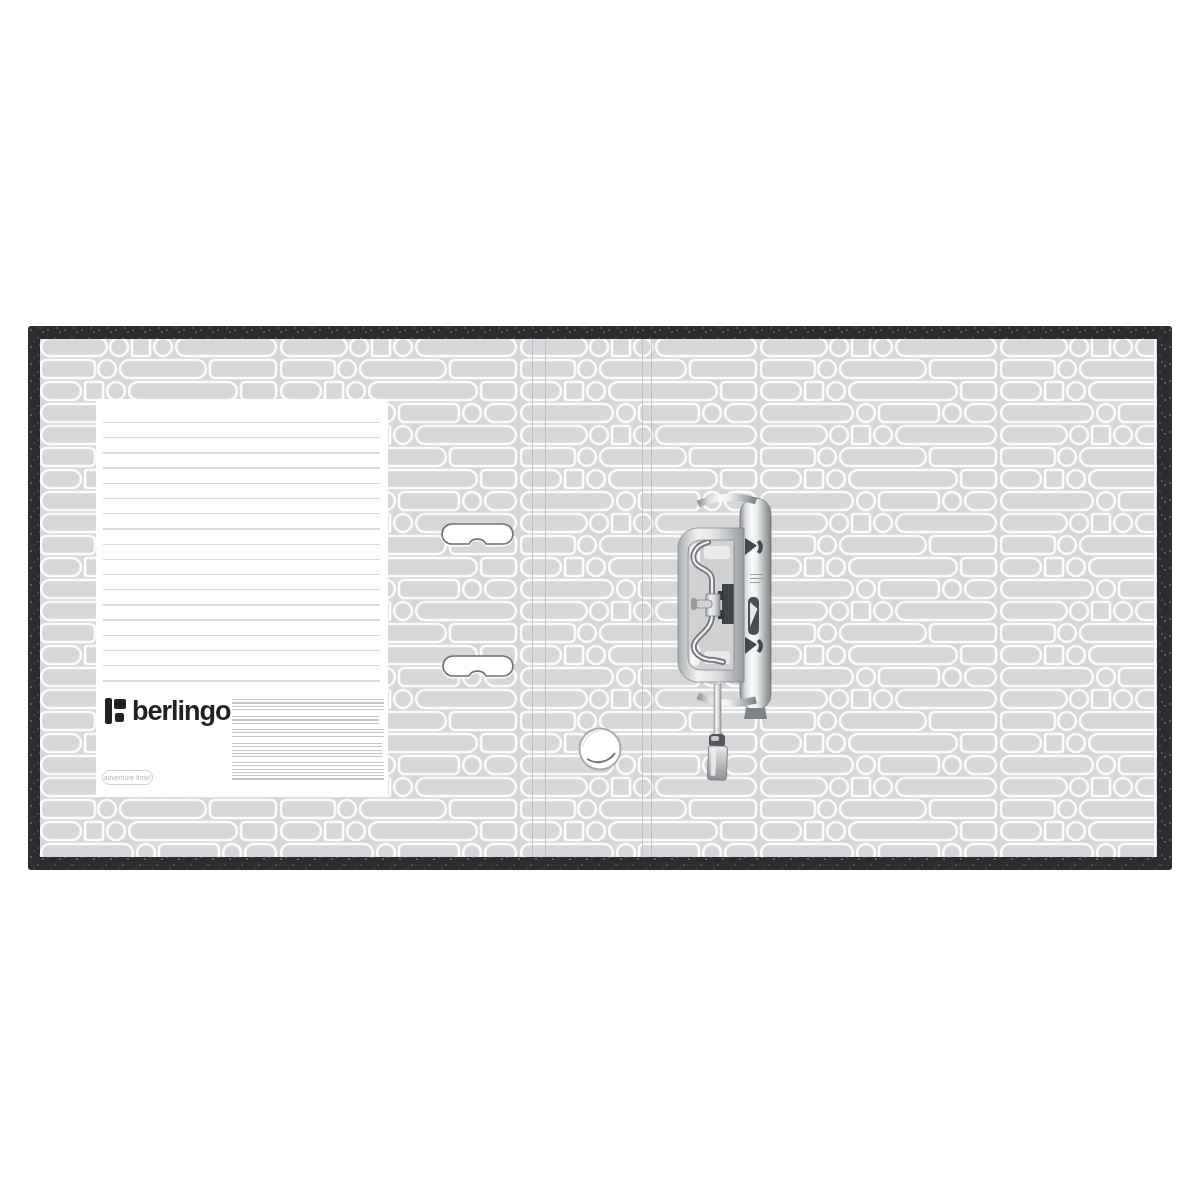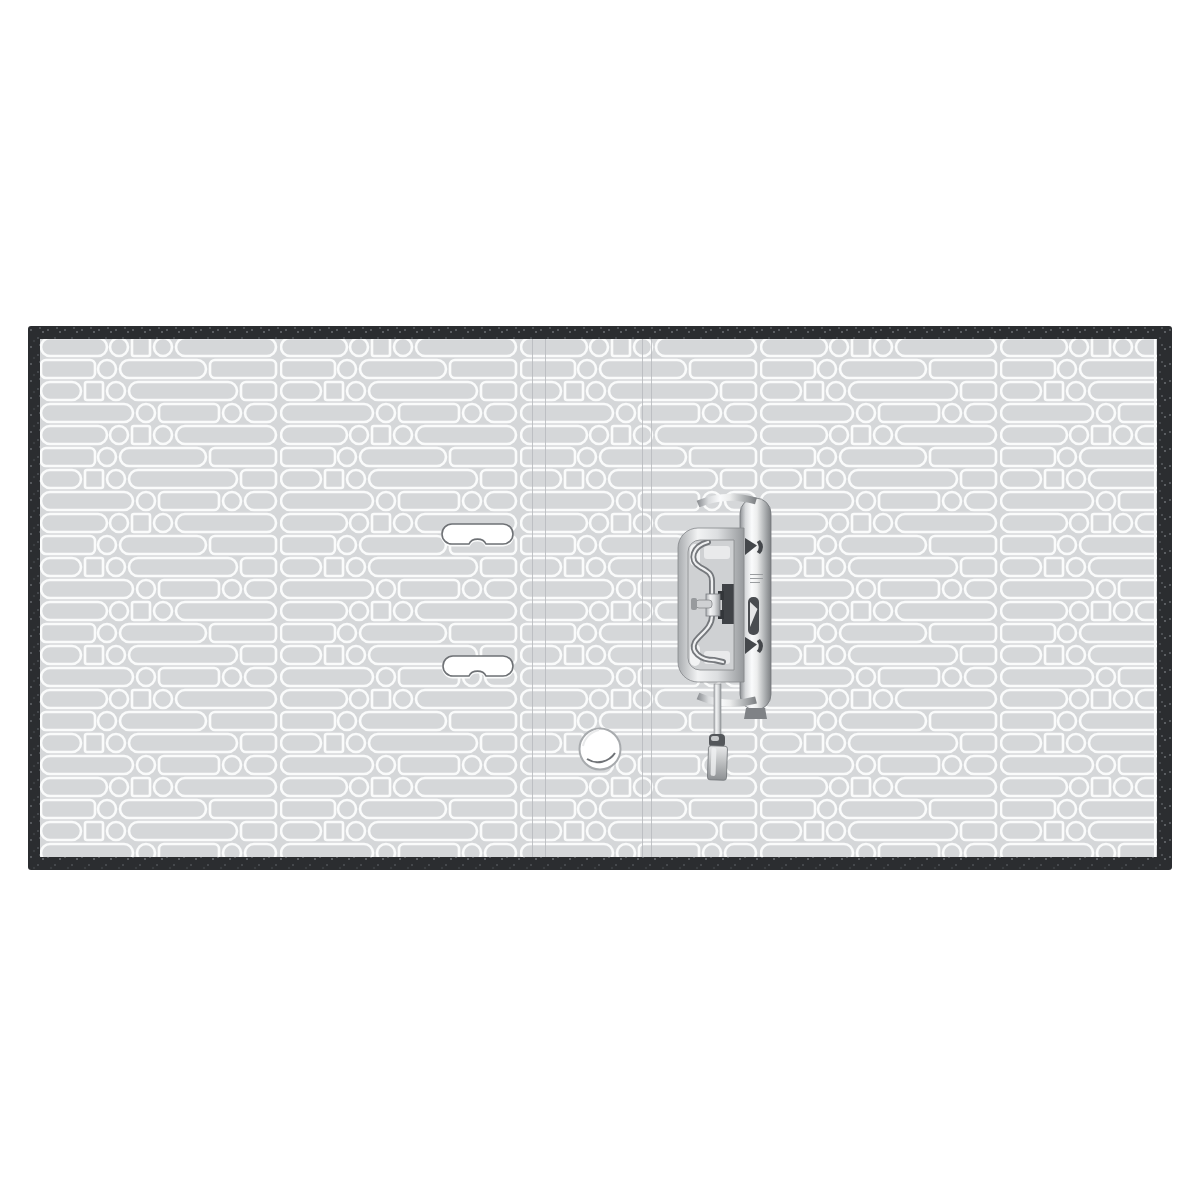--- a/index.html
+++ b/index.html
@@ -102,6 +102,28 @@
       <div class="fold" style="left:611px"></div>
       <div class="edge-sliver" style="left:1114px"></div>
 
+      <div class="panel">
+        <div class="rules"></div>
+
+        <div class="logo-row">
+          <span class="logo-icon">
+            <span class="bar"></span>
+              <span class="flag"></span>
+              <span class="dot"></span>
+          </span>
+          <span class="wordmark">berlingo</span>
+        </div>
+
+        <div class="fineprint">
+          <div class="fp fp1"></div>
+          <div class="fp fp2"></div>
+          <div class="fp fp3"></div>
+          <div class="fp fp4"></div>
+          <div class="fp fp5"></div>
+        </div>
+
+        <div class="badge">adventure time!</div>
+      </div>
 
       <svg class="slot1" width="75" height="25" viewBox="0 0 75 25">
         <path d="M12 2 H63 A10 10 0 0 1 63 22 H46 C43 15.5 32 15.5 29 22 H12 A10 10 0 0 1 12 2 Z" transform="translate(0,1.3)" fill="none" stroke="#fbfcfc" stroke-width="2.2"></path>

